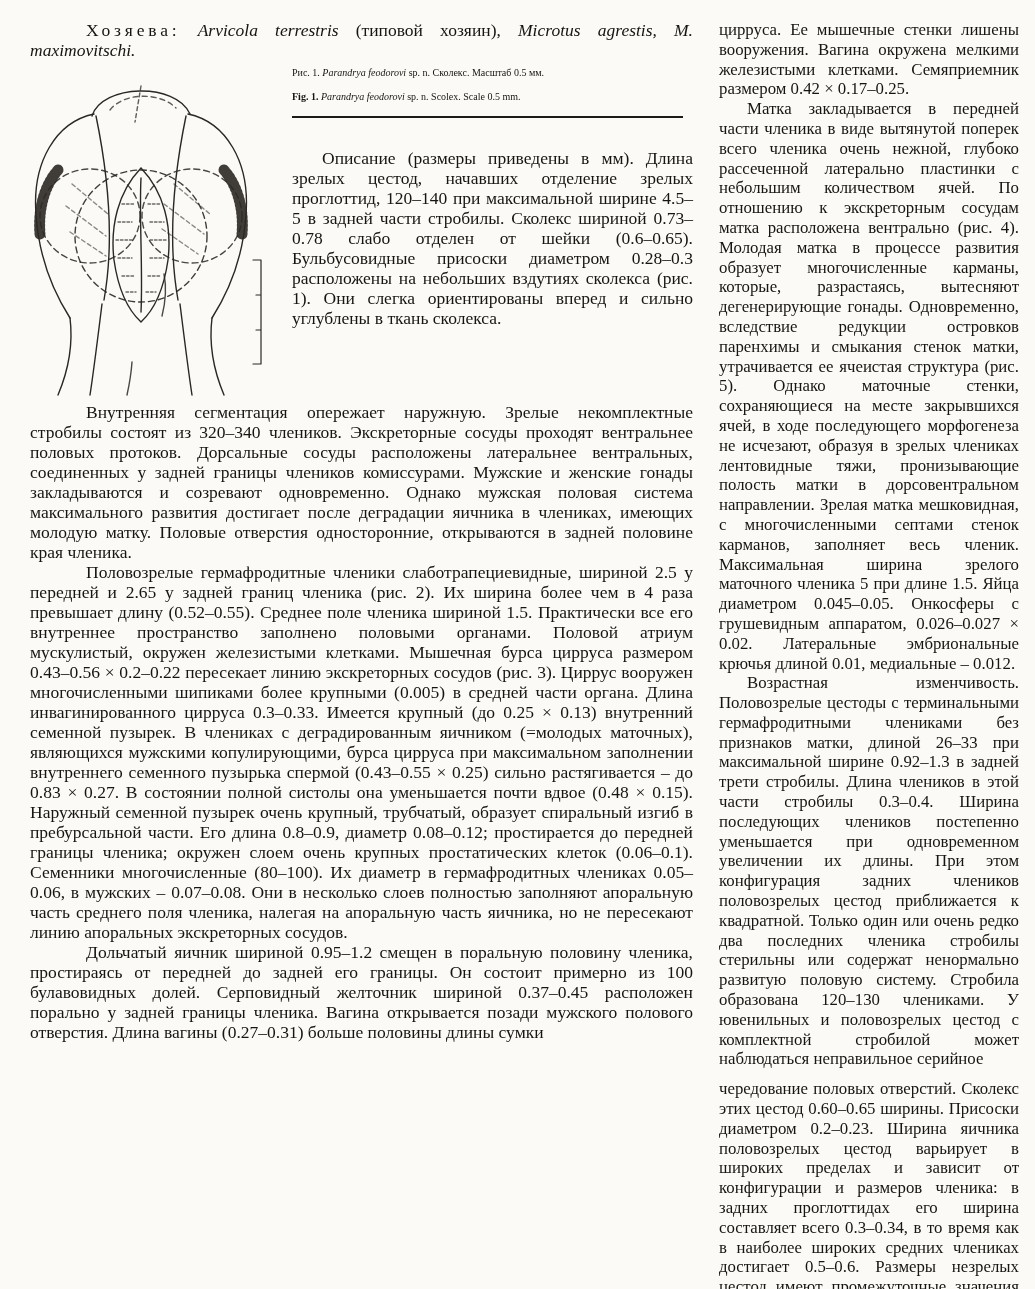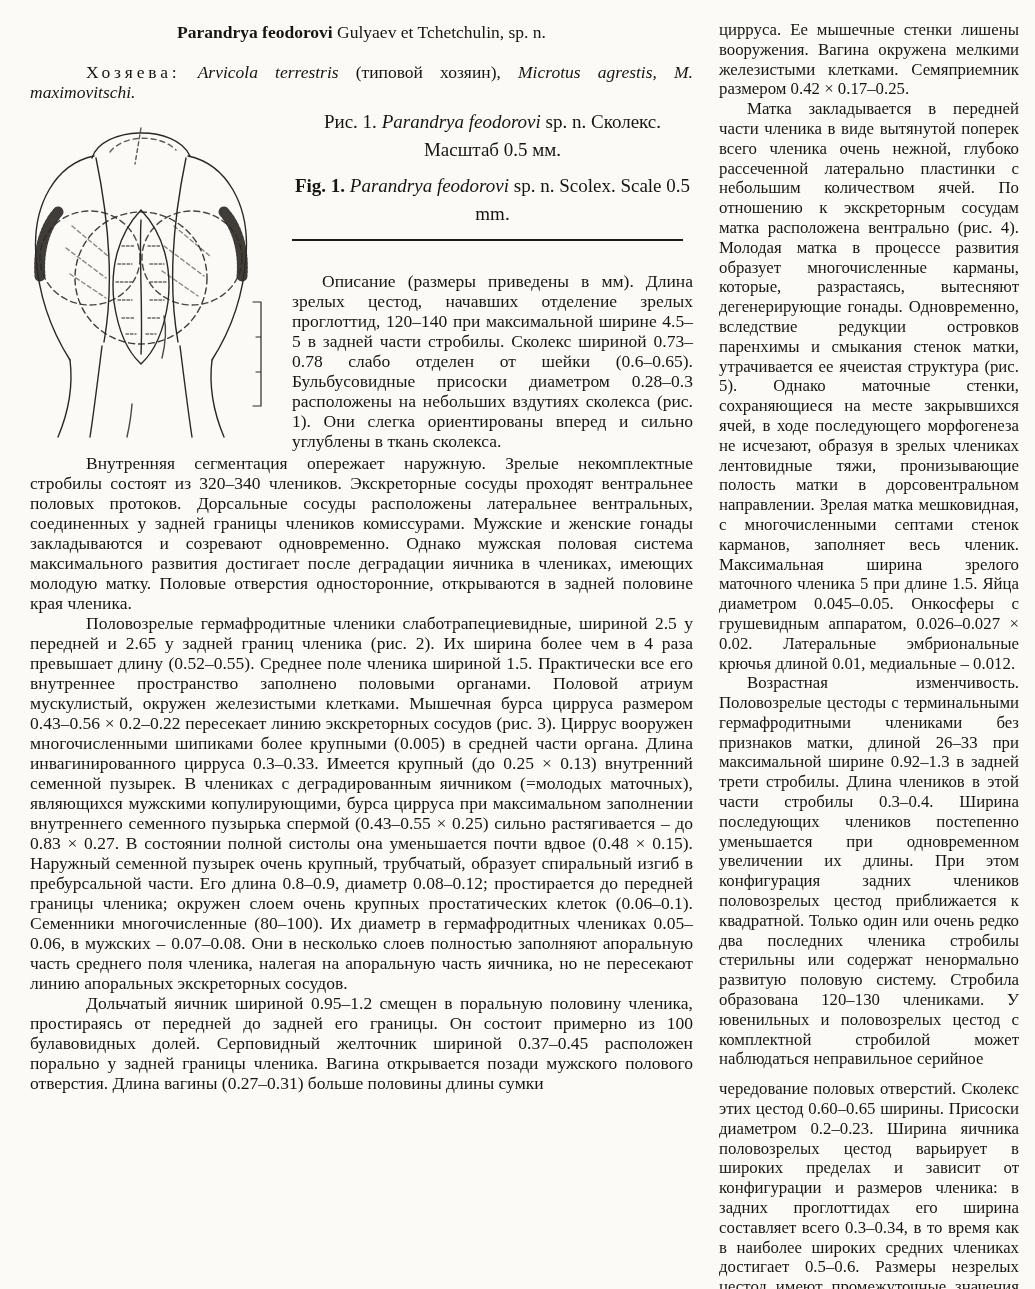--- a/index.html
+++ b/index.html
@@ -65,7 +65,6 @@
 
   <div class="col-left">
 
-    <div class="title"><b>Parandrya feodorovi</b><span> Gulyaev et Tchetchulin, sp. n.</span></div>
 
 
     <p><span class="sp">Хозяева:</span><i> Arvicola terrestris </i><span>(типовой хозяин), </span><i>Microtus agrestis, M. maximovitschi.</i></p>

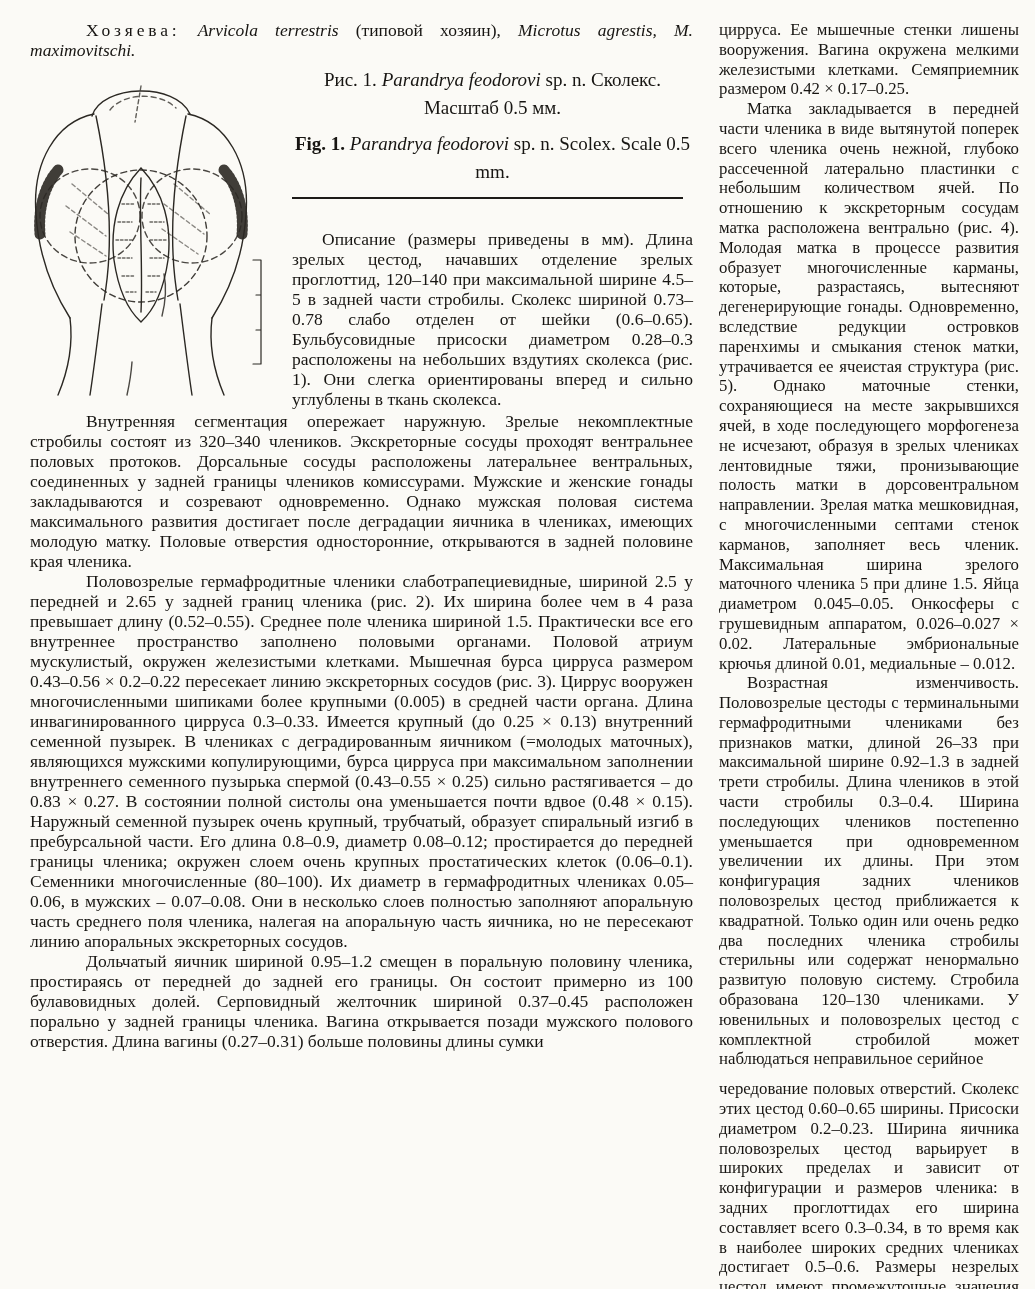--- a/index.html
+++ b/index.html
@@ -43,8 +43,8 @@
   .fig-art { width: 256px; flex: none; margin-left: -16px; }
   .fig-side { flex: 1; padding-left: 22px; padding-top: 2px; }
   .cap {
-    text-align: center;
-    font-size: 19px;
+    text-align: left;
+    font-size: 10px;
     line-height: 1.45;
     text-indent: 0;
   }

